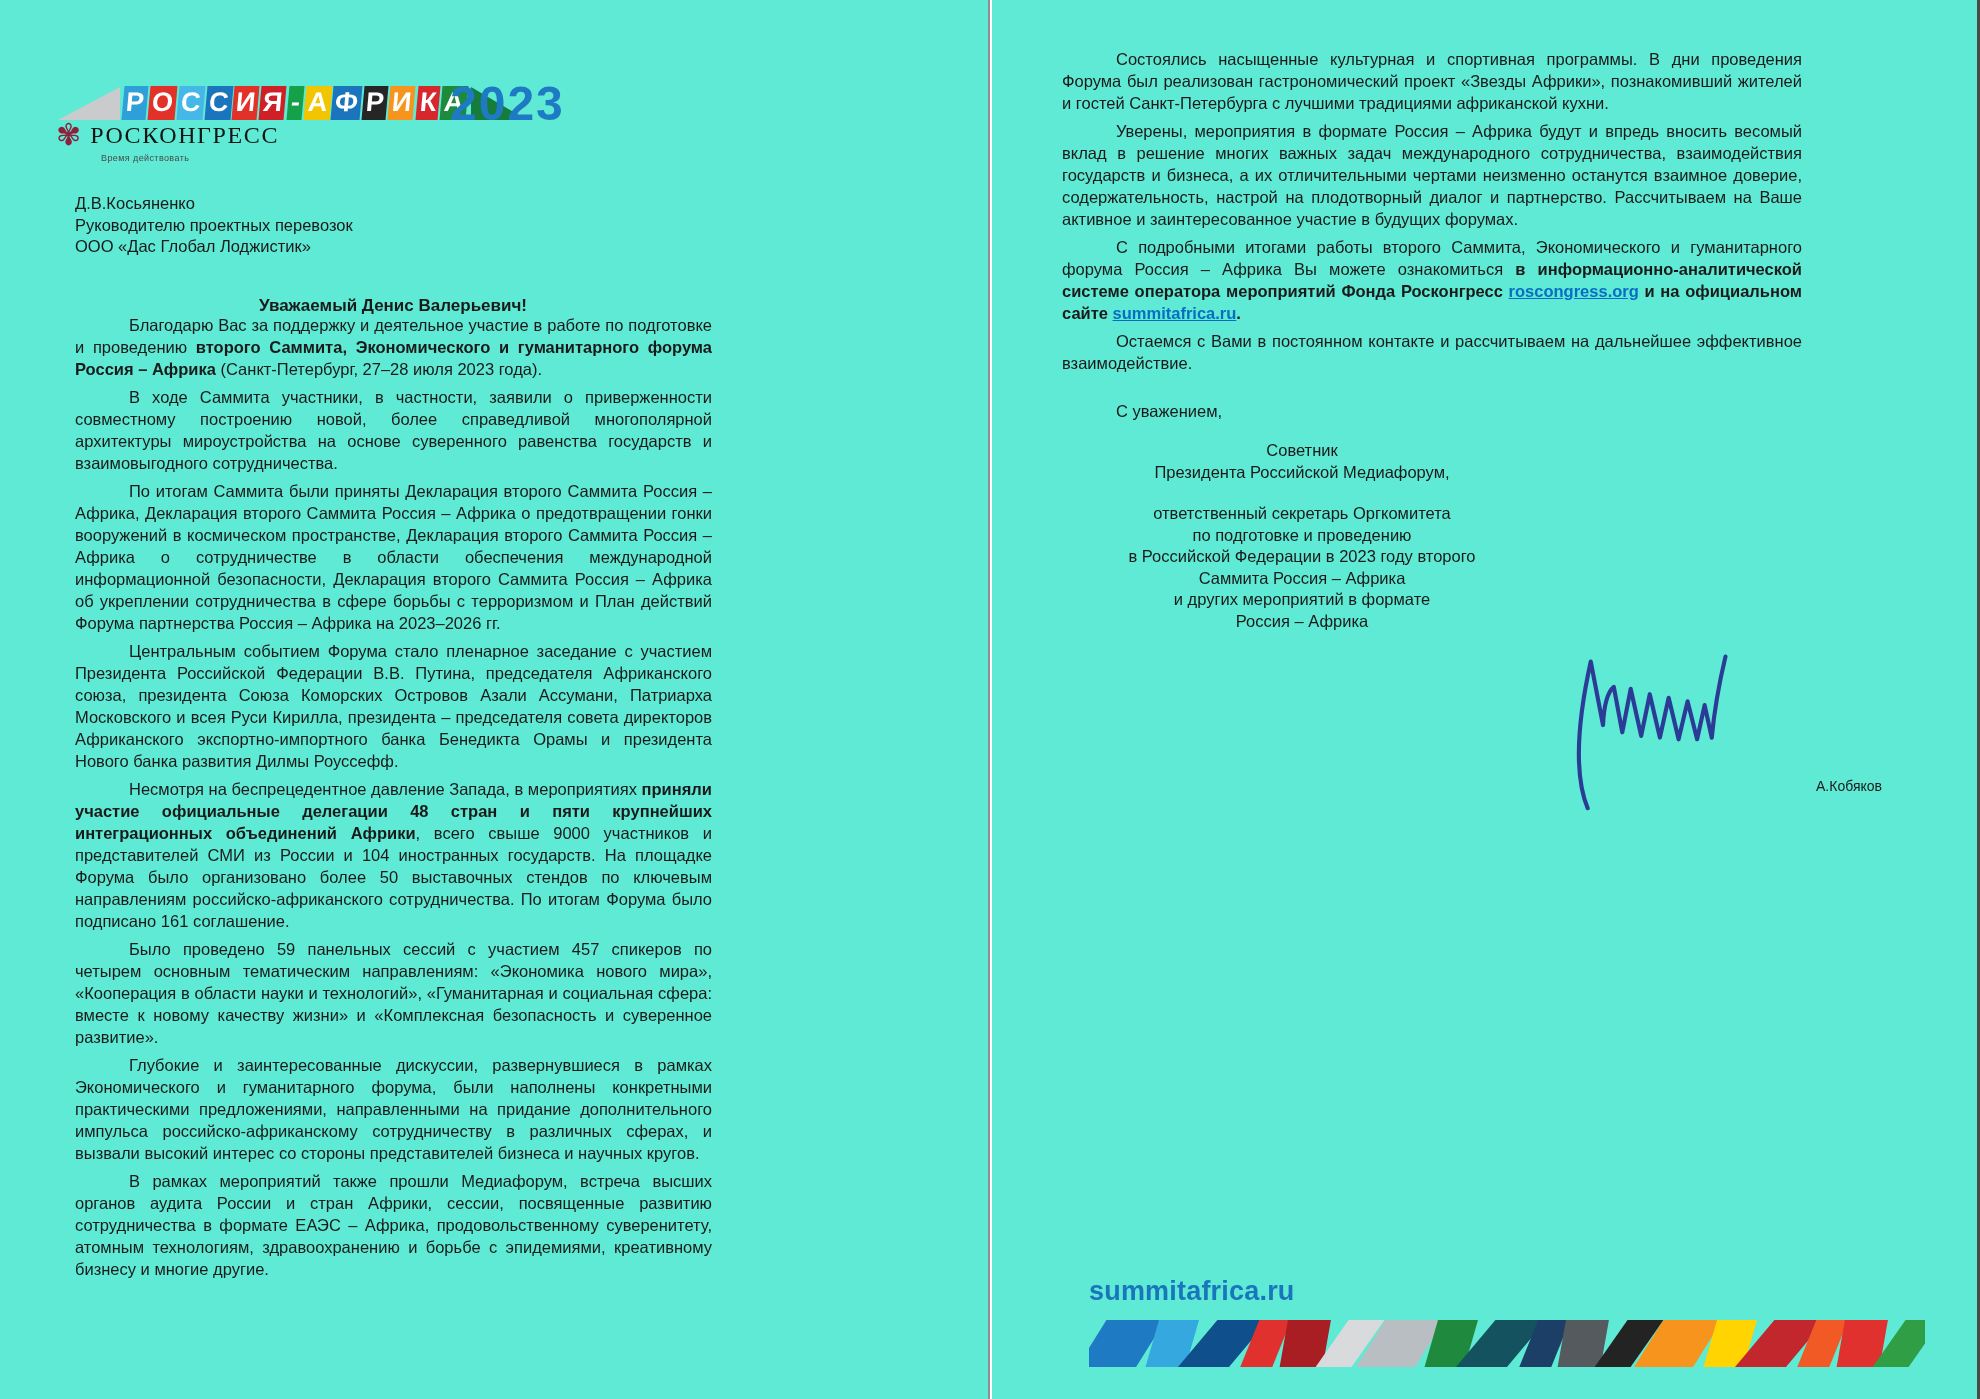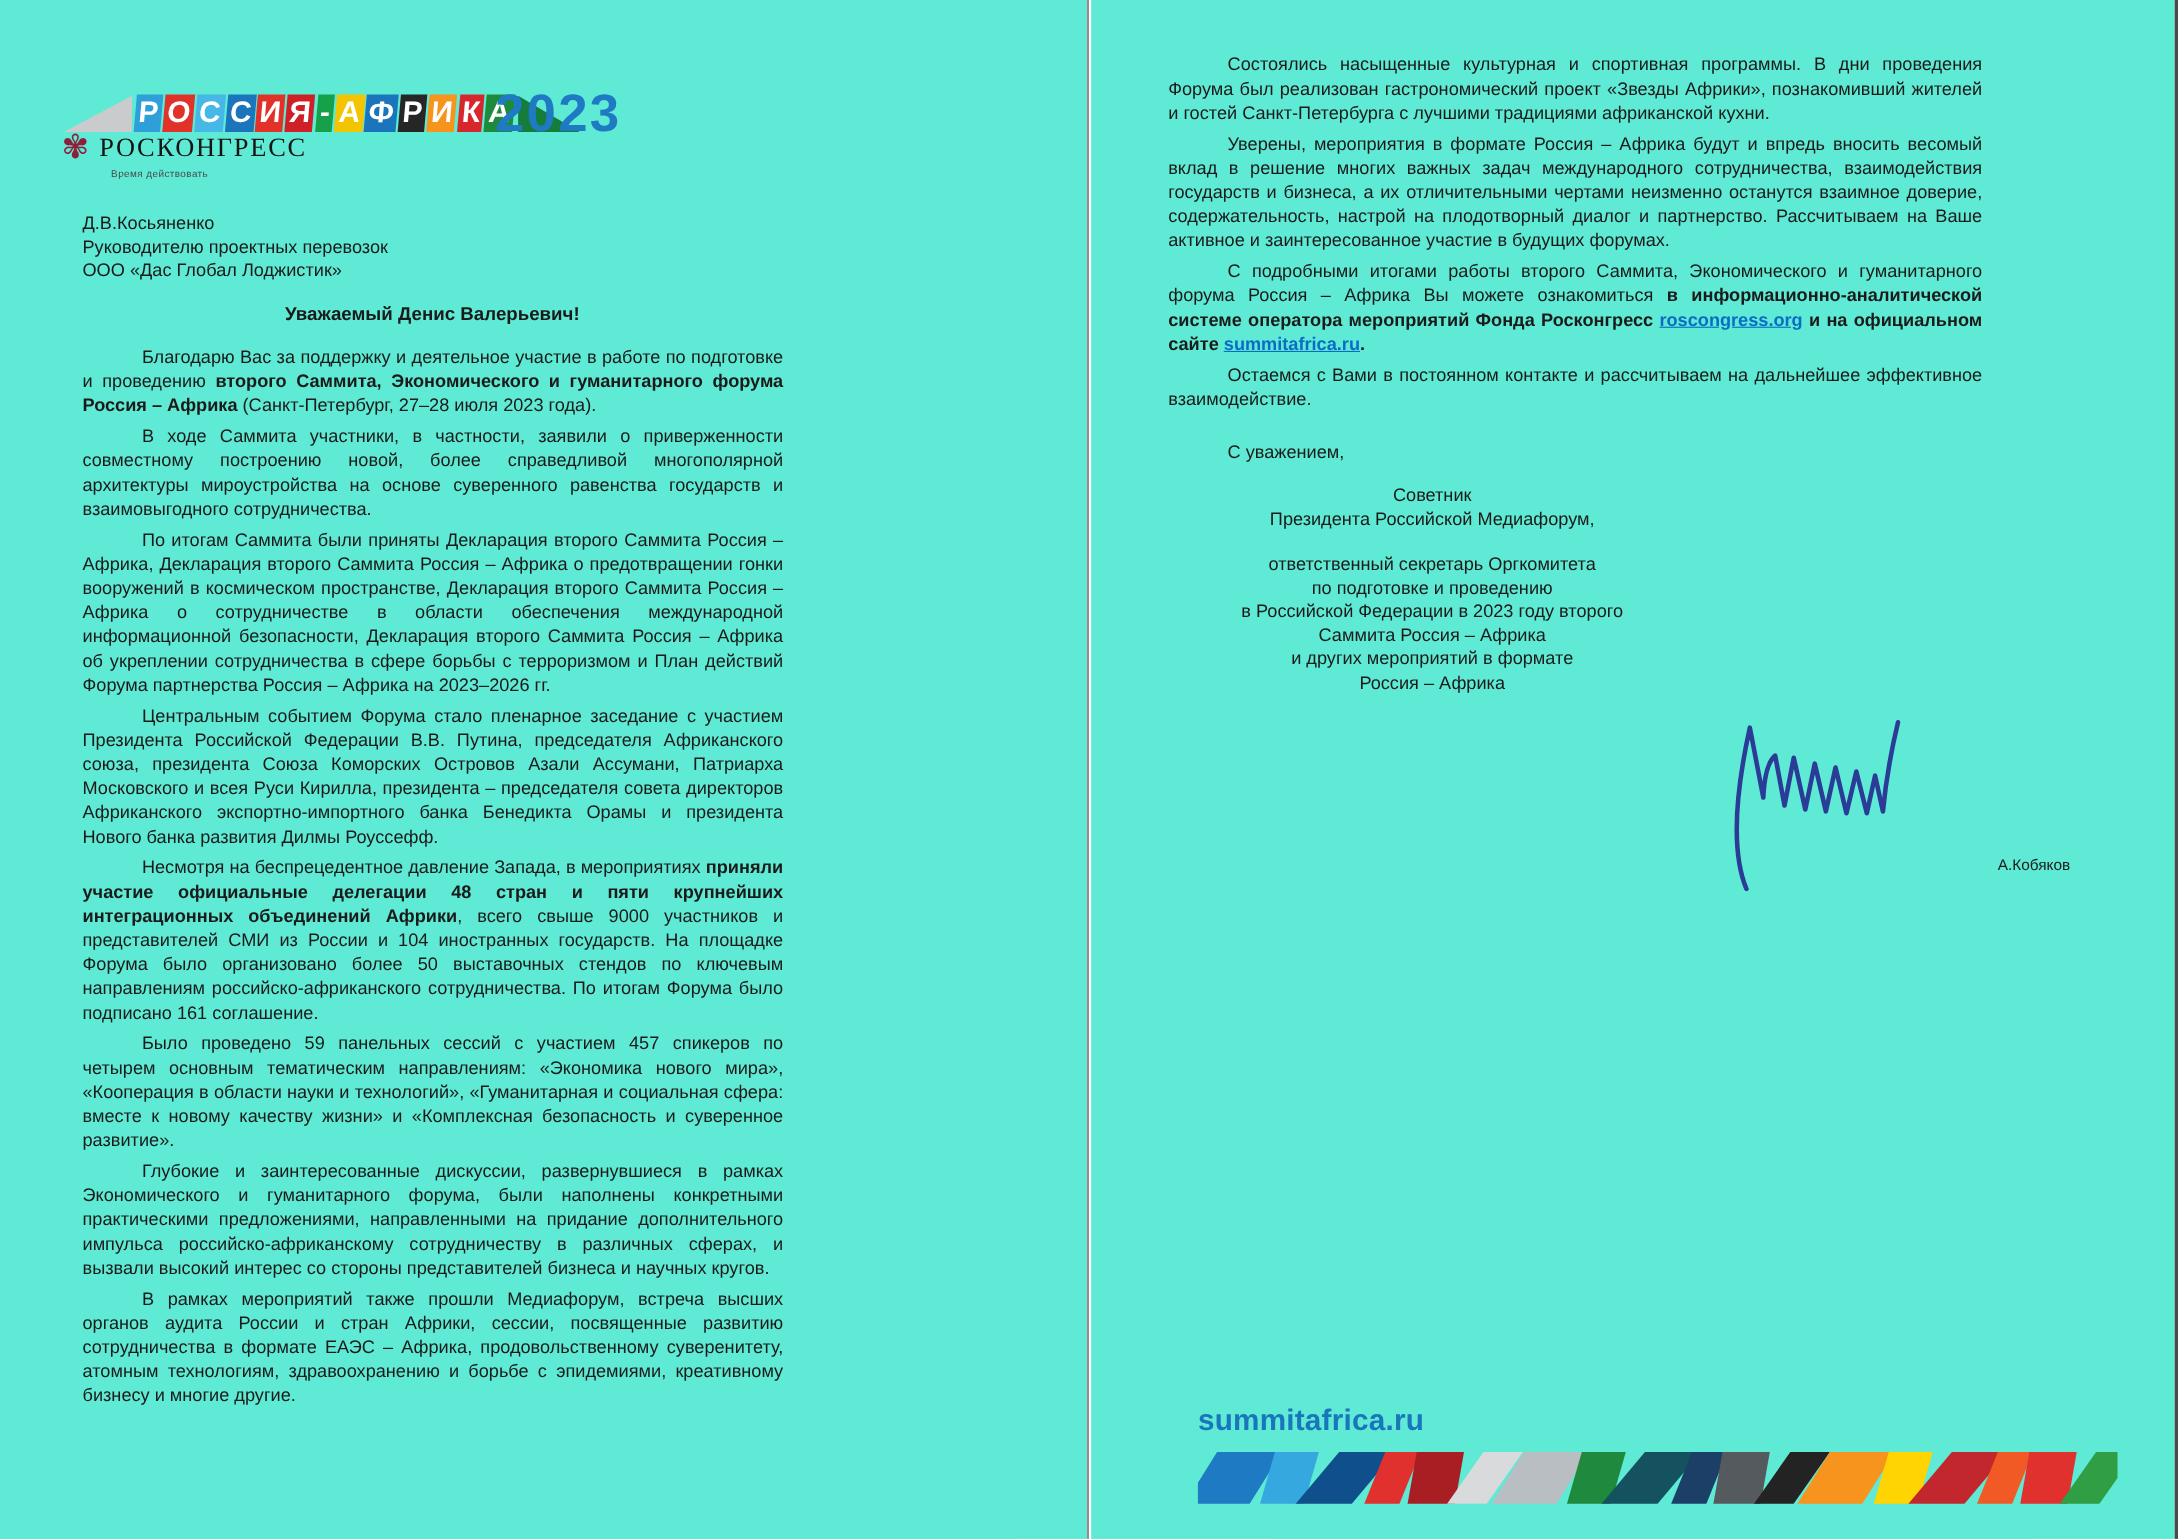--- a/index.html
+++ b/index.html
@@ -26,7 +26,7 @@
   
   .recipient{position:absolute;left:75px;top:193px;width:636px;
              font-size:16.5px;line-height:21.5px;}
-  .salutation{position:absolute;left:75px;top:276px;width:636px;text-align:center;
+  .salutation{position:absolute;left:75px;top:296px;width:636px;text-align:center;
               font-weight:700;font-size:17px;}
   .body-text{position:absolute;font-size:16.5px;line-height:22px;}
   .body-left{left:75px;top:314px;width:637px;}

